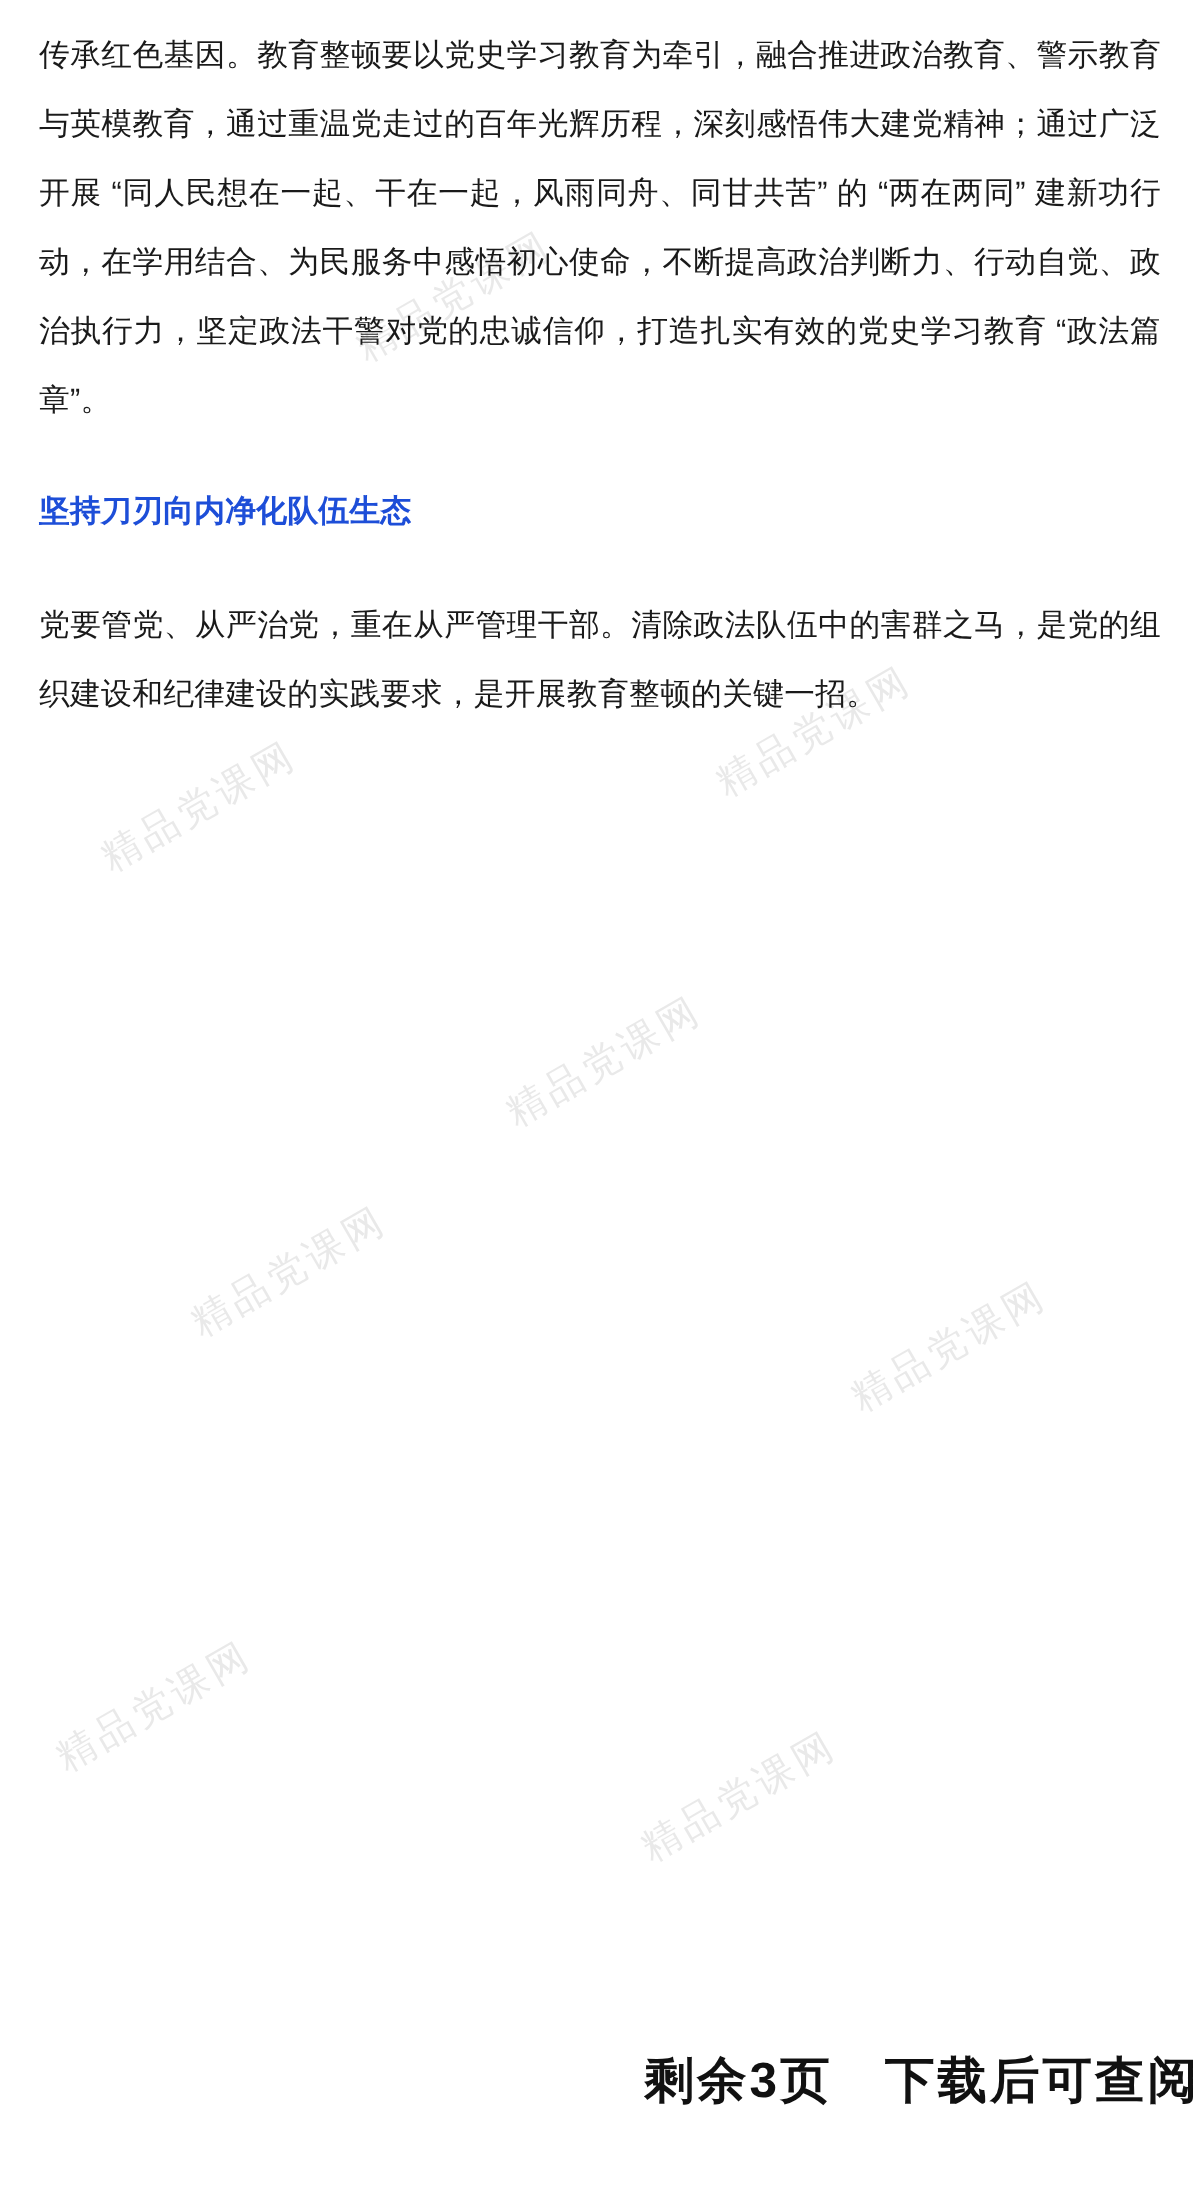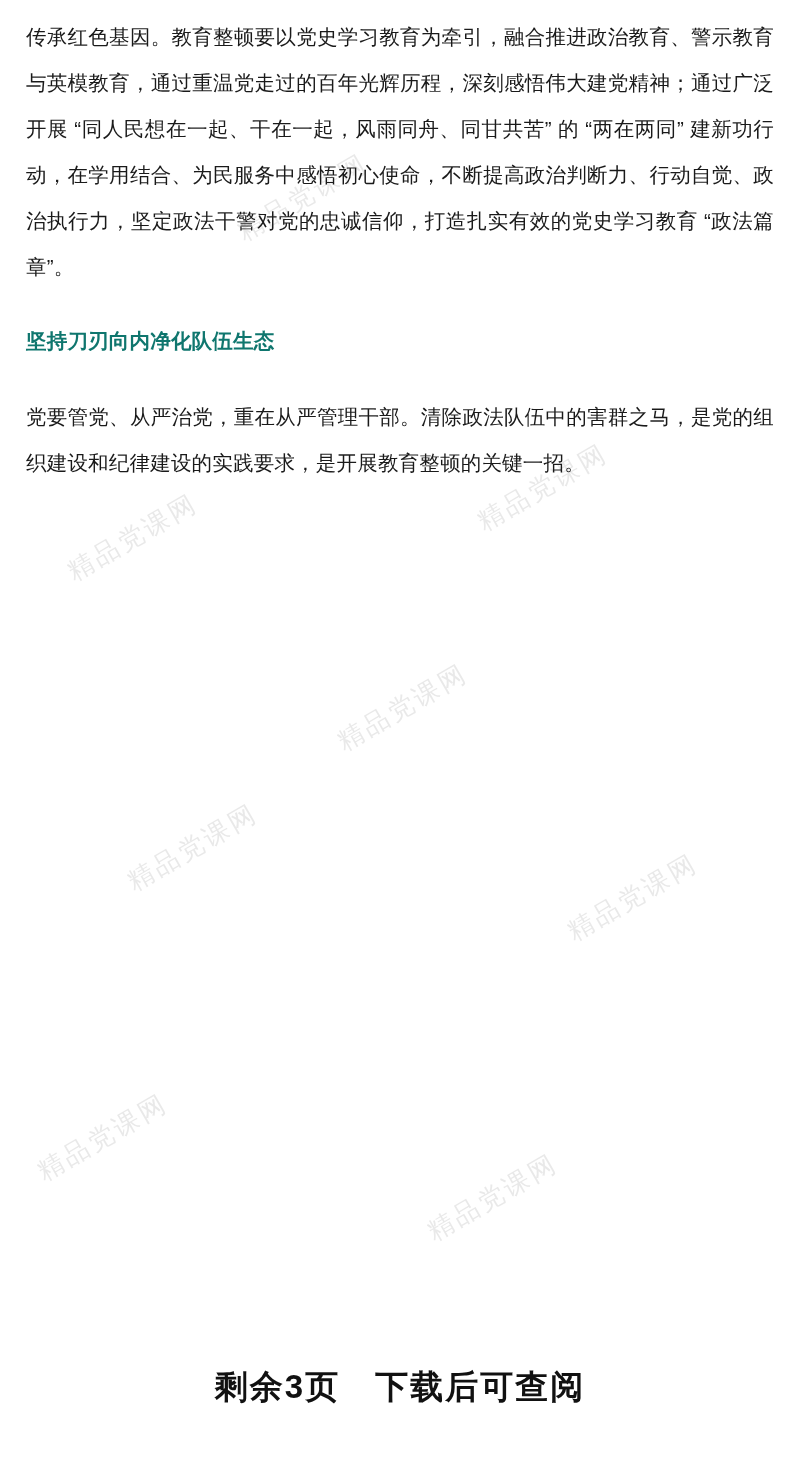--- a/index.html
+++ b/index.html
@@ -34,7 +34,7 @@
   }
   .para.heading {
     font-weight: bold;
-    color: #0f766e;
+    color: #1d4ed8;
     margin-bottom: 30px;
   }
   .para.tight {

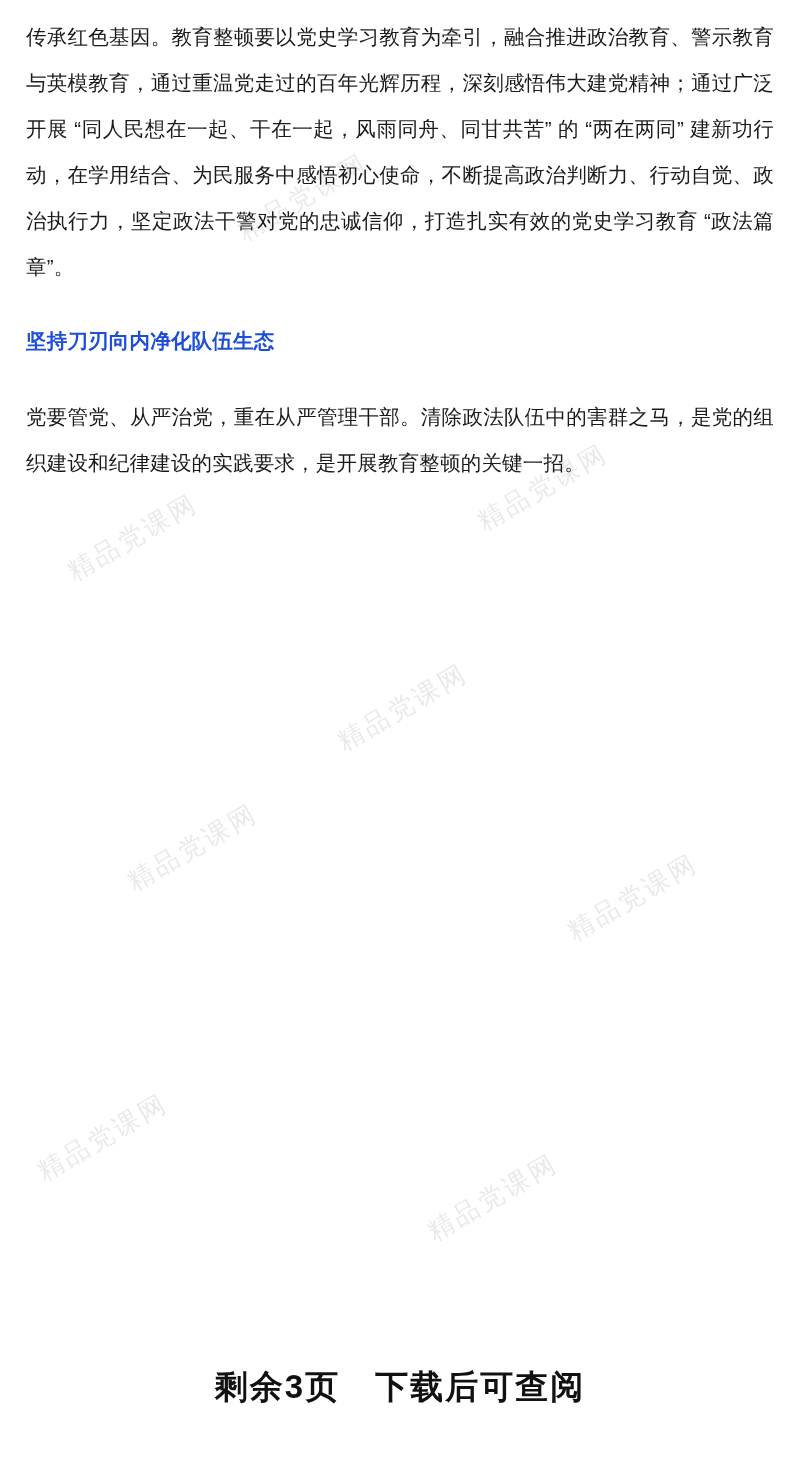--- a/index.html
+++ b/index.html
@@ -60,7 +60,7 @@
     left: 0;
     right: 0;
     bottom: 56px;
-    text-align: center;
+    text-align: right;
     z-index: 3;
     margin-top: 48px;
   }

